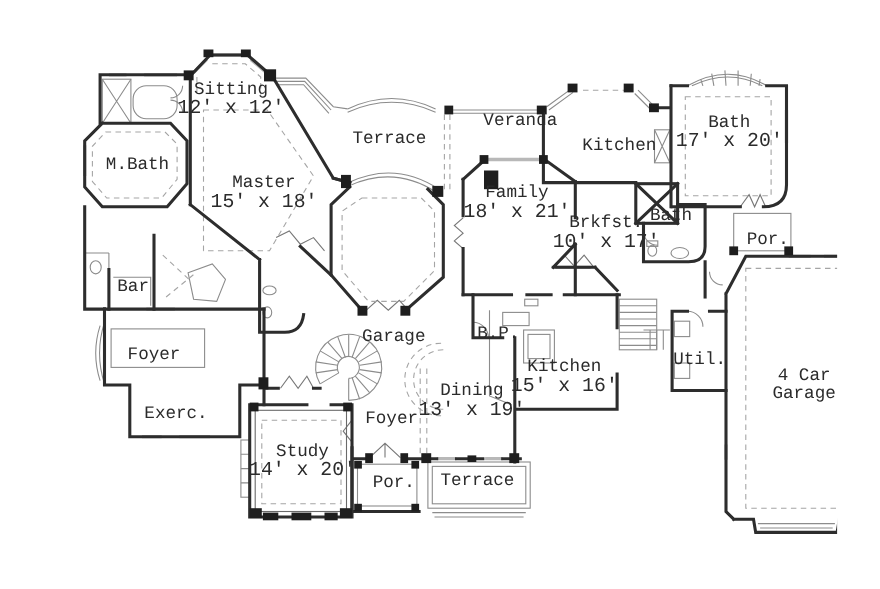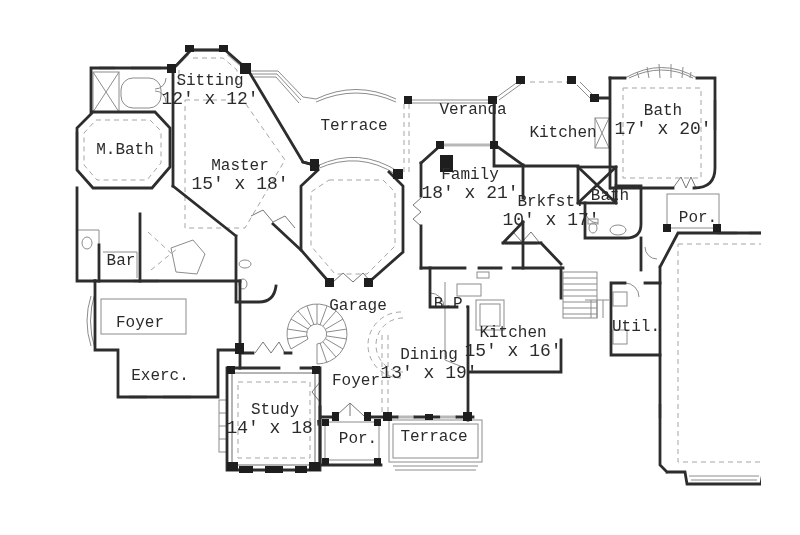--- a/index.html
+++ b/index.html
@@ -293,6 +293,10 @@
   <div class="room-label" style="left:603px;top:327px">
     <span class="room-name">Util.</span>
   </div>
+  <div class="room-label" style="left:698px;top:350px">
+    <span class="room-name">4 Car</span>
+    <span class="room-name">Garage</span>
+  </div>
   <div class="room-label" style="left:323px;top:381px">
     <span class="room-name">Foyer</span>
   </div>

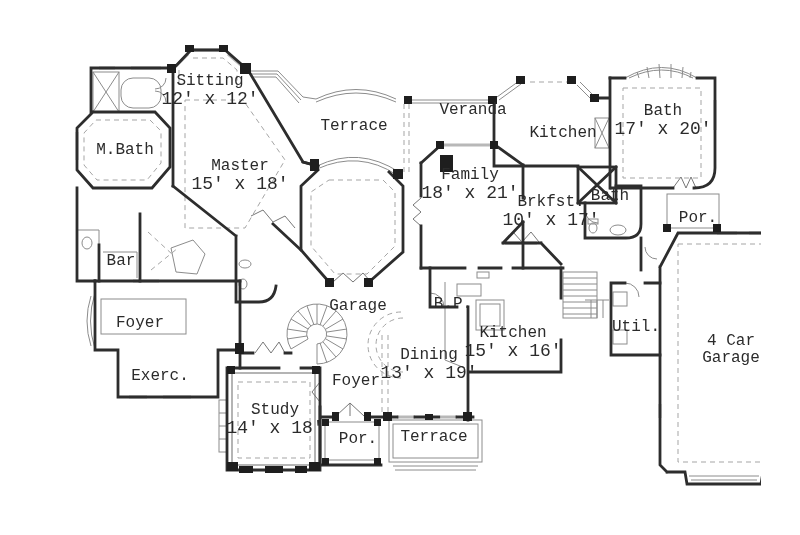--- a/index.html
+++ b/index.html
@@ -306,7 +306,7 @@
   </div>
   <div class="room-label" style="left:242px;top:420px">
     <span class="room-name">Study</span>
-    <span class="room-dims">14' x 18'</span>
+    <span class="room-dims">14' x 20'</span>
   </div>
   <div class="room-label" style="left:325px;top:439px">
     <span class="room-name">Por.</span>

